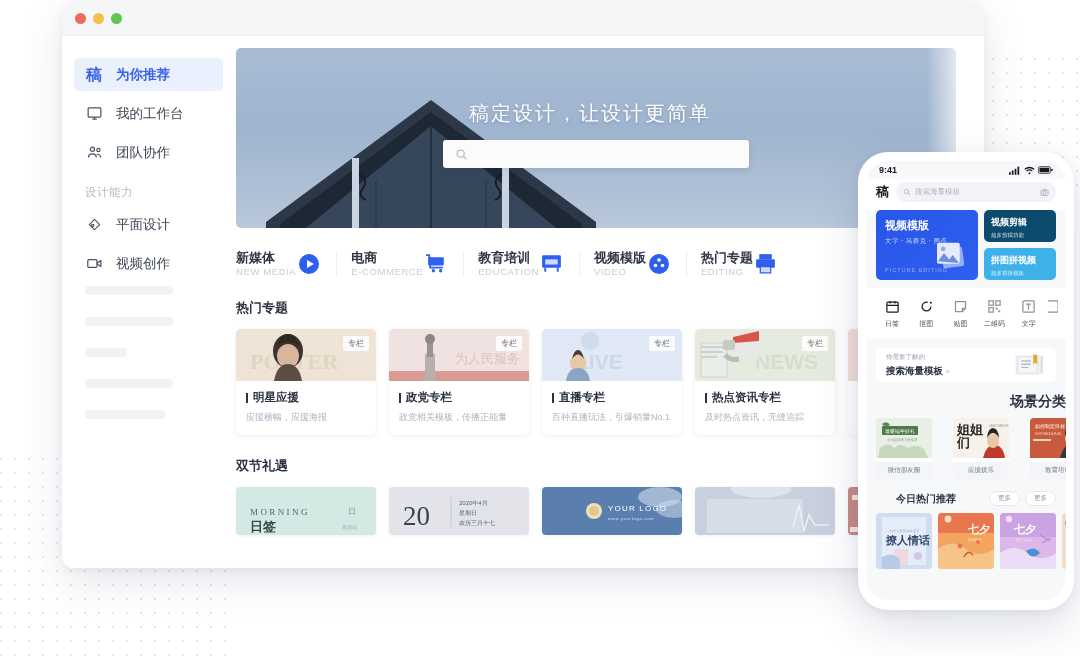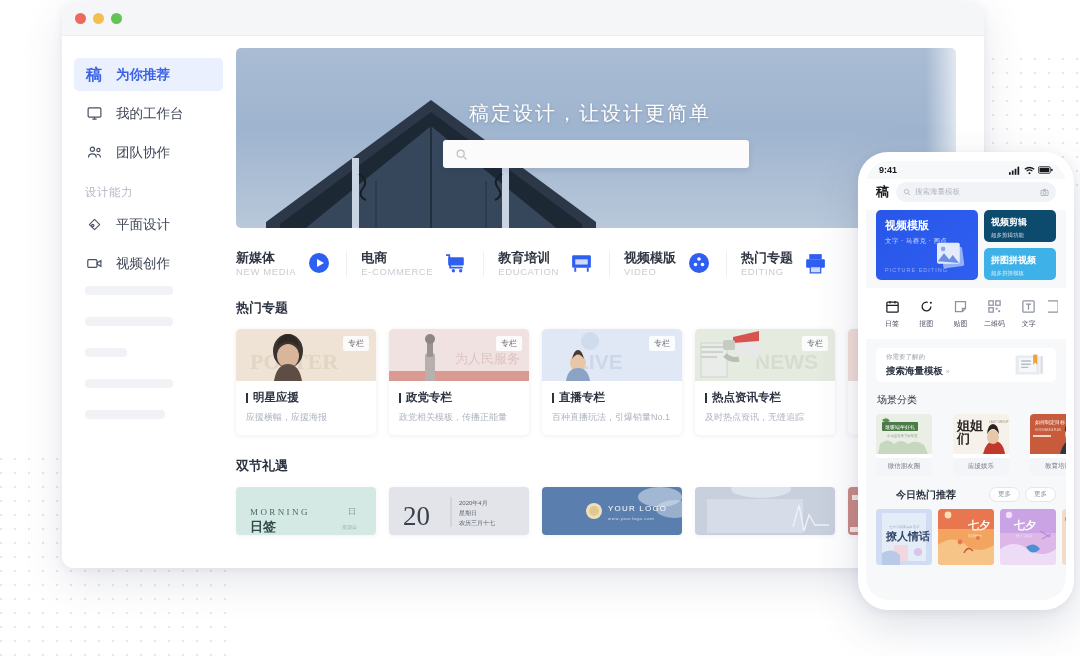--- a/index.html
+++ b/index.html
@@ -94,7 +94,7 @@
   #cats {
     display: flex; align-items: center; margin: 22px 0 0 3px; width: 720px;
   }
-  .cat { display: flex; align-items: flex-start; gap: 10px; padding-right: 14px; }
+  .cat { display: flex; align-items: center; padding-right: 14px; }
   .cat-txt .cn { font-size: 13px; font-weight: bold; color: #2f3542; line-height: 1.25; }
   .cat-txt .en { font-size: 9.5px; color: #c9ccd4; letter-spacing: .6px; }
   .cat-ico {

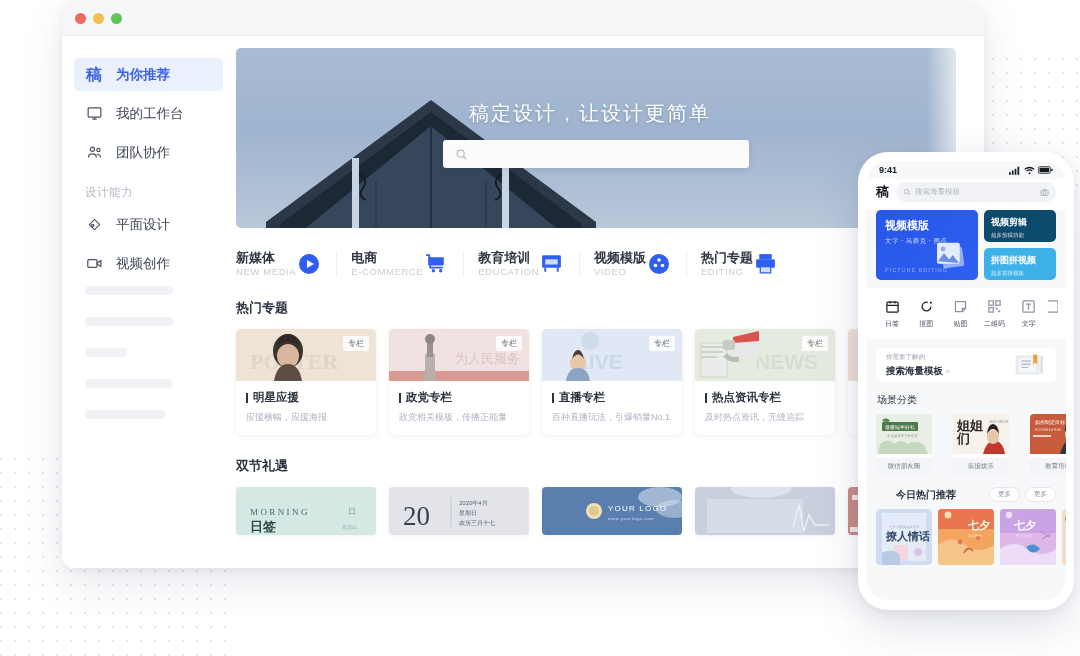--- a/index.html
+++ b/index.html
@@ -178,7 +178,7 @@
   }
   #ptip .l1 { font-size:6.5px; color:#9aa0ad; }
   #ptip .l2 { font-size:9.5px; font-weight:bold; color:#2b3240; margin-top:3px; }
-  .psec-title { font-size: 10px; font-weight: normal; color:#2b3240; margin: 11px 0 7px 11px; }
+  .psec-title { font-size: 14px; font-weight: bold; color:#2b3240; margin: 11px 0 7px 11px; text-align: right; }
   #scenes { display:flex; gap:21px; padding: 0 10px; }
   .scene { width: 56px; flex:none; border-radius:4px; overflow:hidden; background:#fff; }
   .scene-img { height: 40px; }

